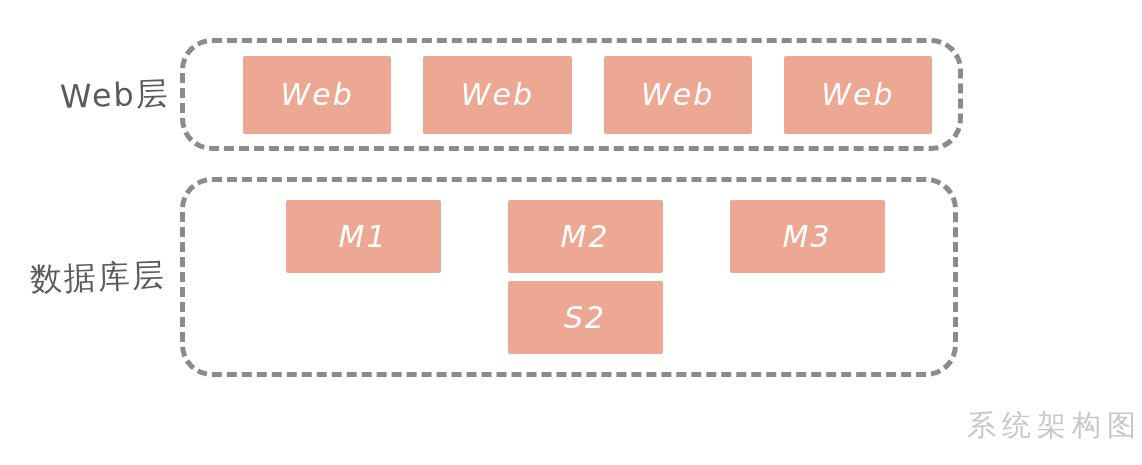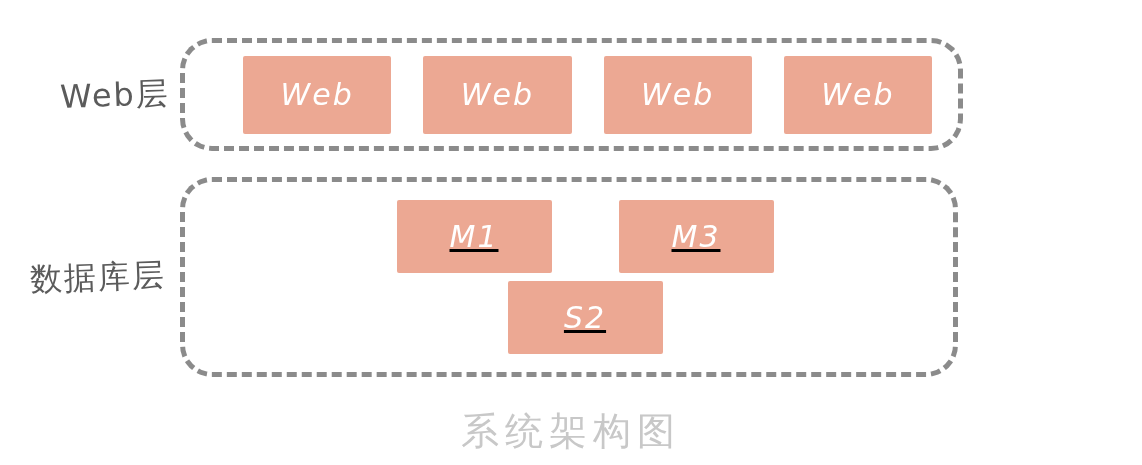--- a/index.html
+++ b/index.html
@@ -64,7 +64,6 @@
     flex-direction: column;
     justify-content: center;
     gap: 8px;
-    text-decoration: underline;
   }
   .db-row {
     display: flex;

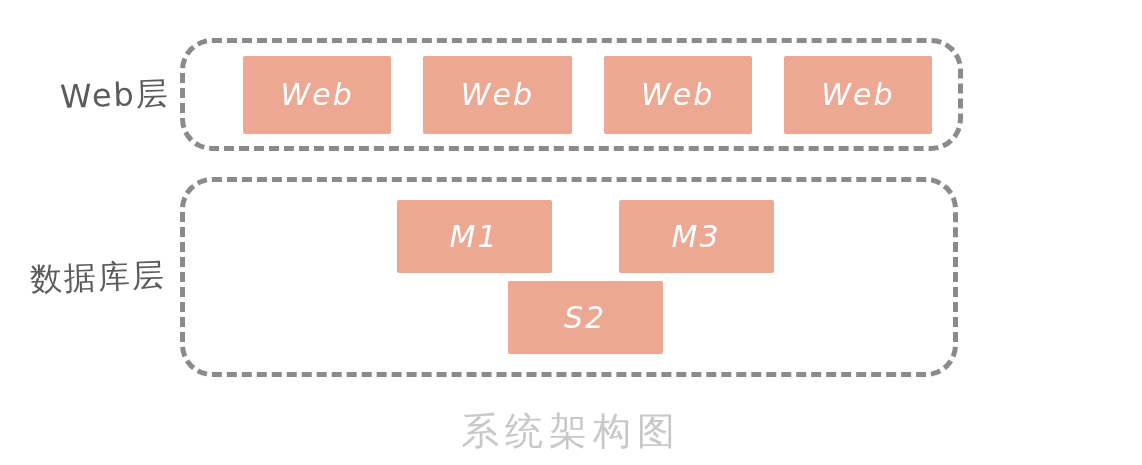--- a/index.html
+++ b/index.html
@@ -120,6 +120,7 @@
   <div class="layer-container db-container">
     <div class="db-row">
       <div class="node db-node">M1</div>
+      <div class="node db-node">M2</div>
       <div class="node db-node">M3</div>
     </div>
     <div class="db-row">

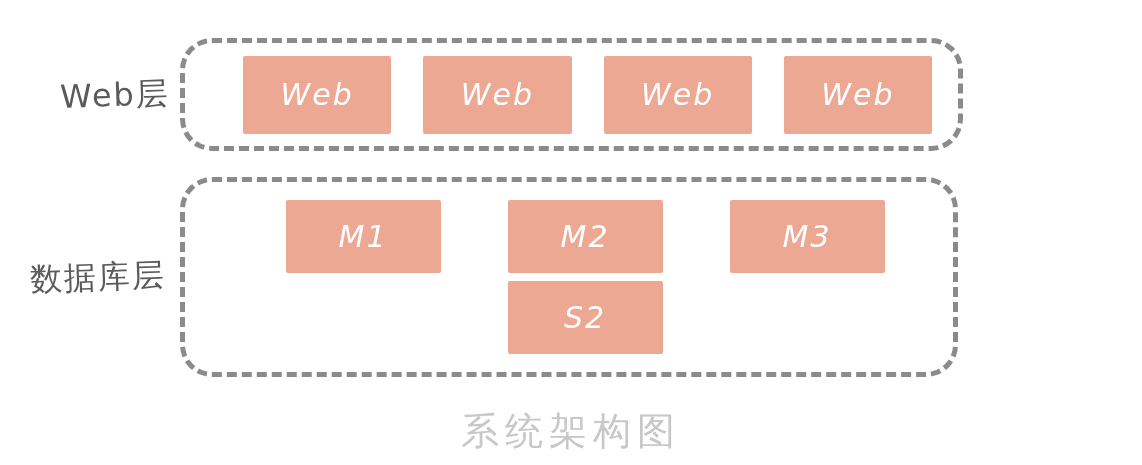--- a/index.html
+++ b/index.html
@@ -95,9 +95,9 @@
     left: 0;
     top: 406px;
     width: 100%;
-    text-align: center;
+    text-align: right;
     color: var(--title-text);
-    font-size: 38px;
+    font-size: 29px;
     letter-spacing: 6px;
   }
 </style>

